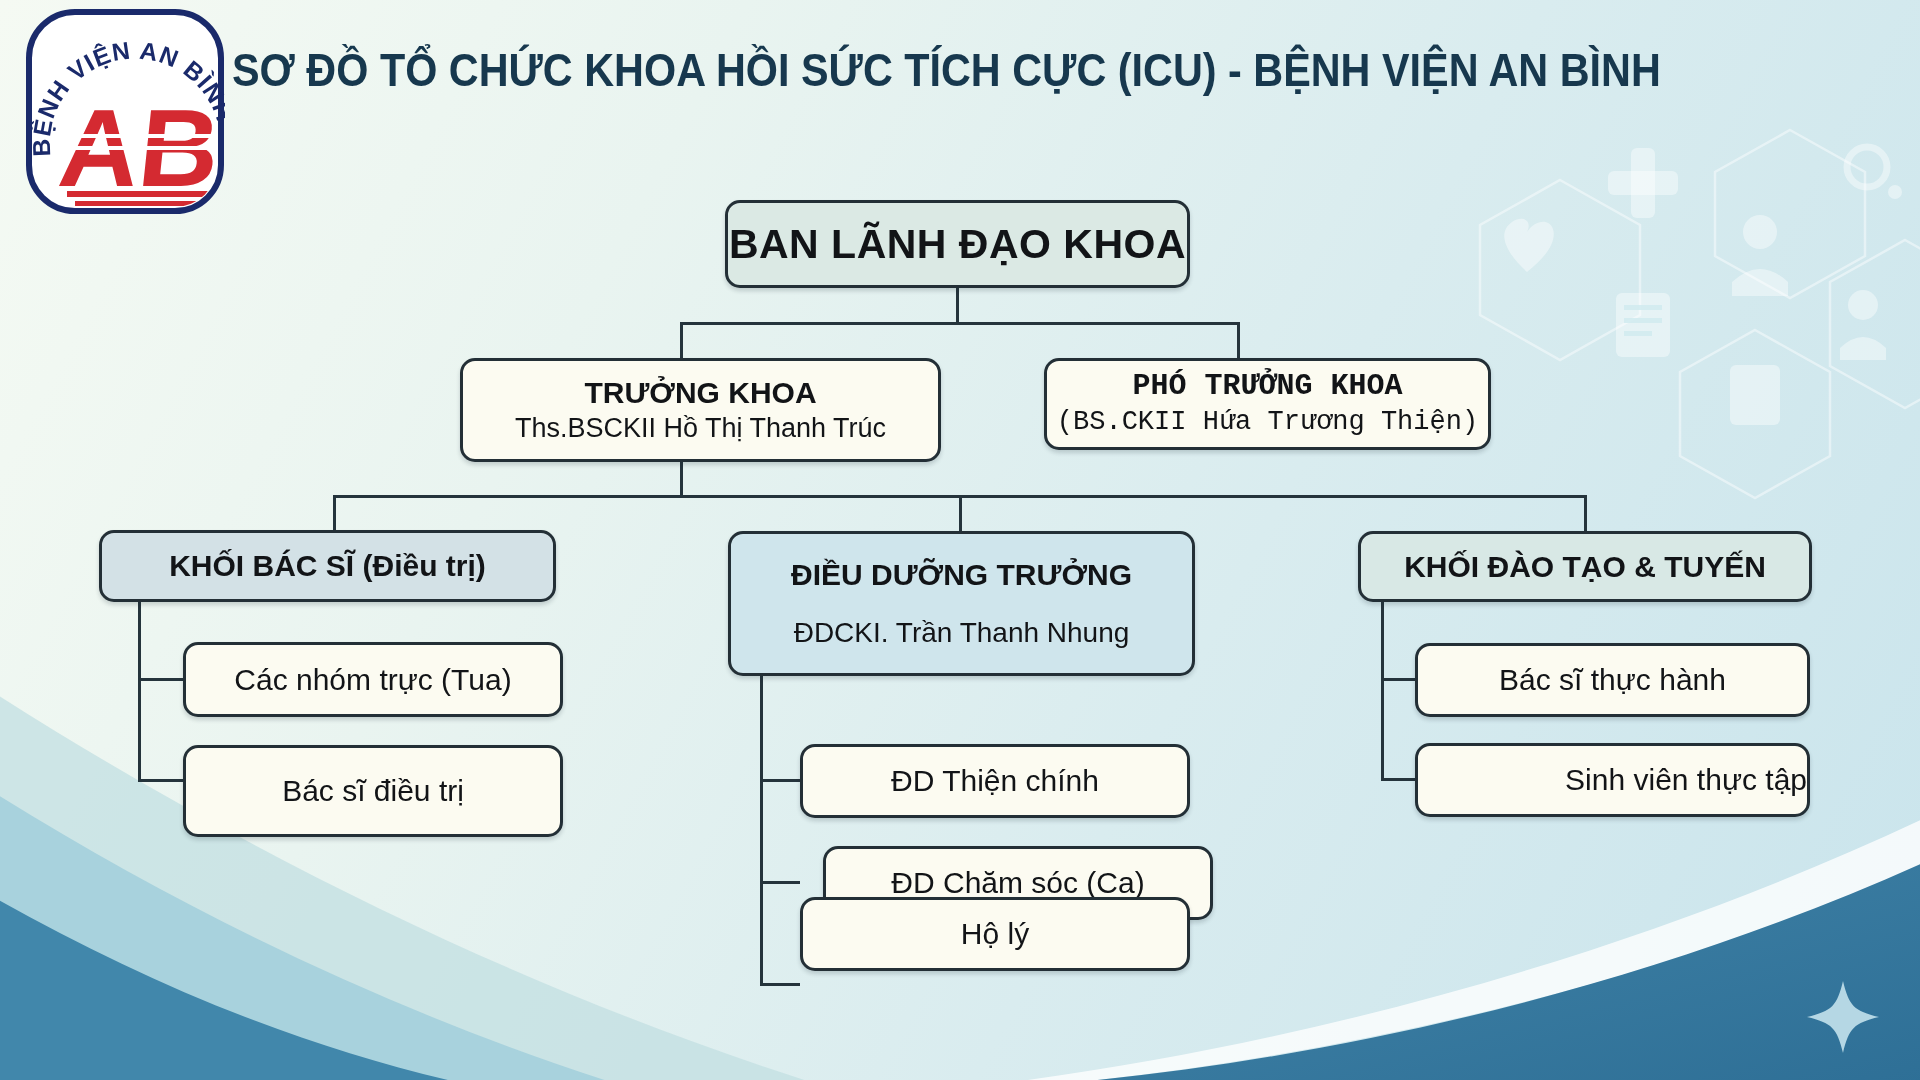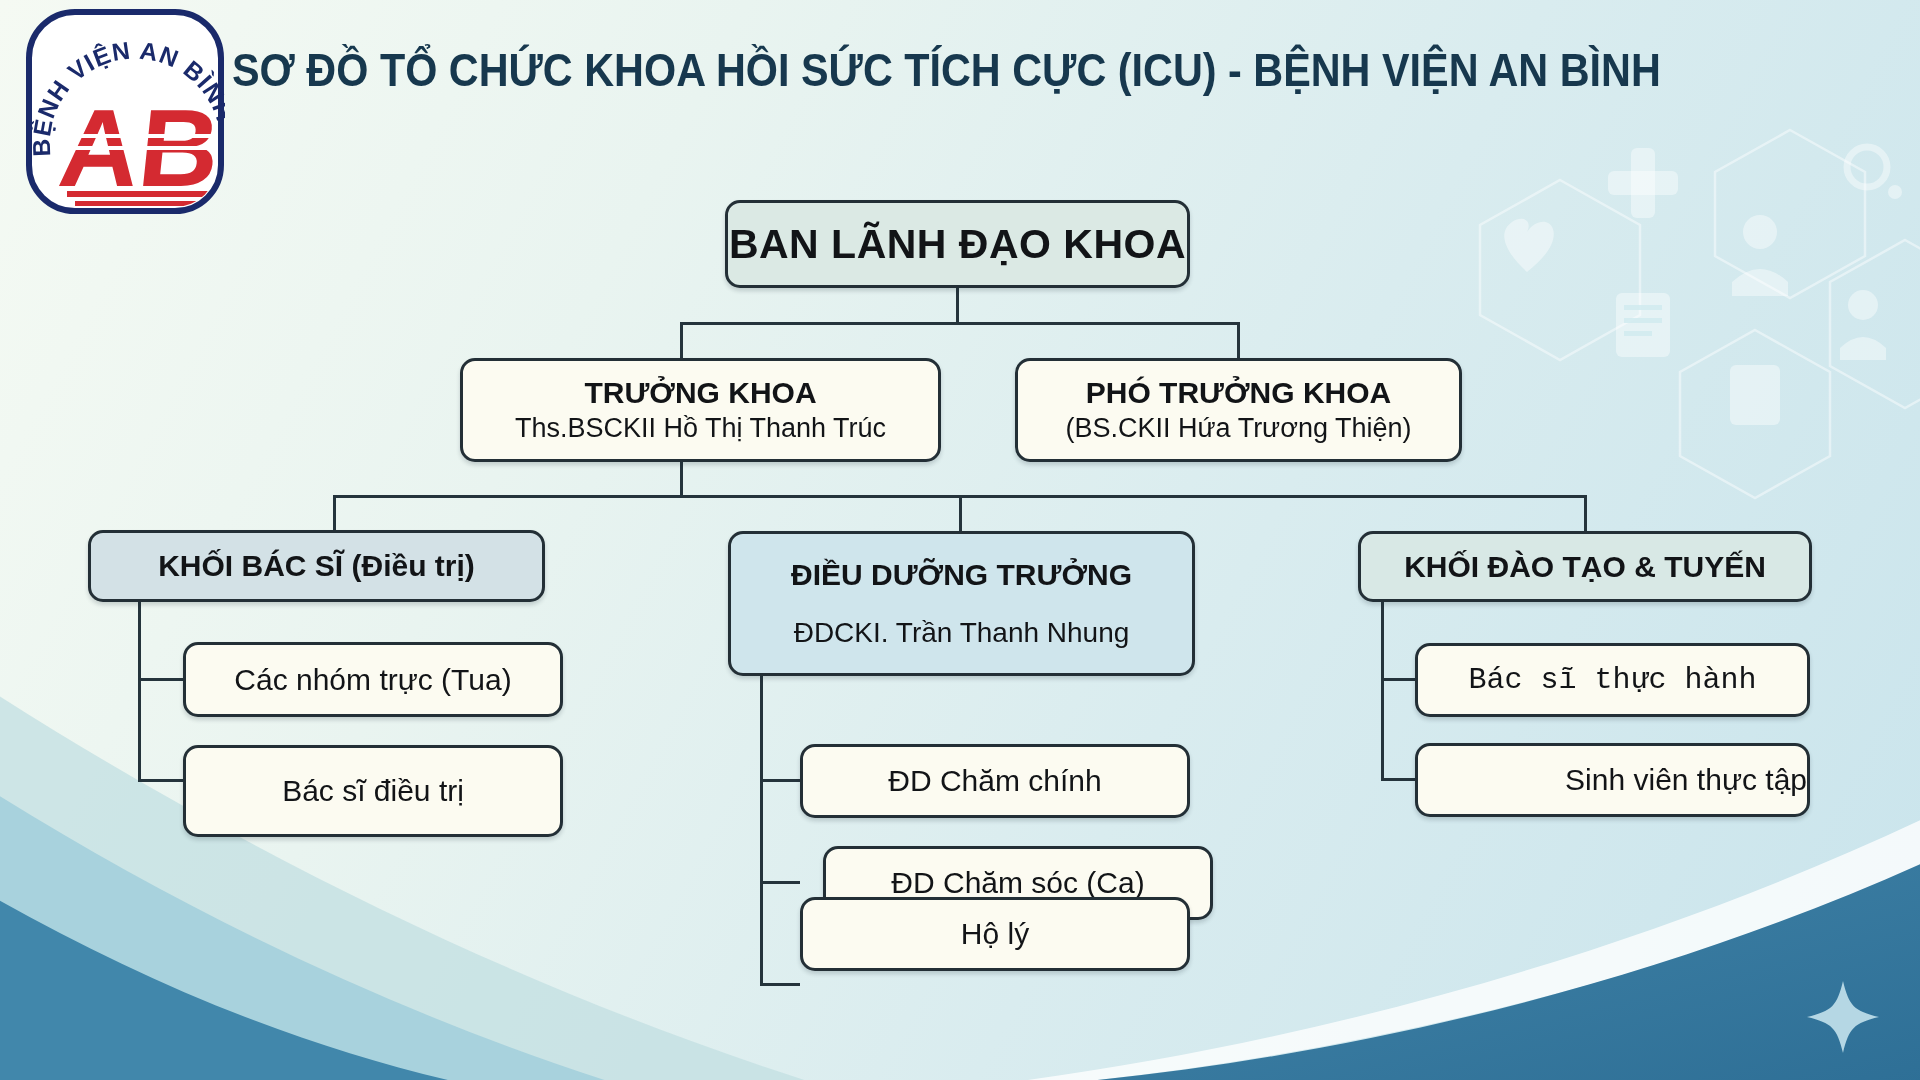--- a/index.html
+++ b/index.html
@@ -149,7 +149,7 @@
     <div class="bs">Ths.BSCKII Hồ Thị Thanh Trúc</div>
   </div>
 
-  <div class="box fill-cream" style="left:1015px;top:358px;width:447px;height:104px;">
+  <div class="box fill-cream" style="left:1044px;top:358px;width:447px;height:92px;font-family:Liberation Mono, monospace;">
     <div class="bt">PHÓ TRƯỞNG KHOA</div>
     <div class="bs">(BS.CKII Hứa Trương Thiện)</div>
   </div>

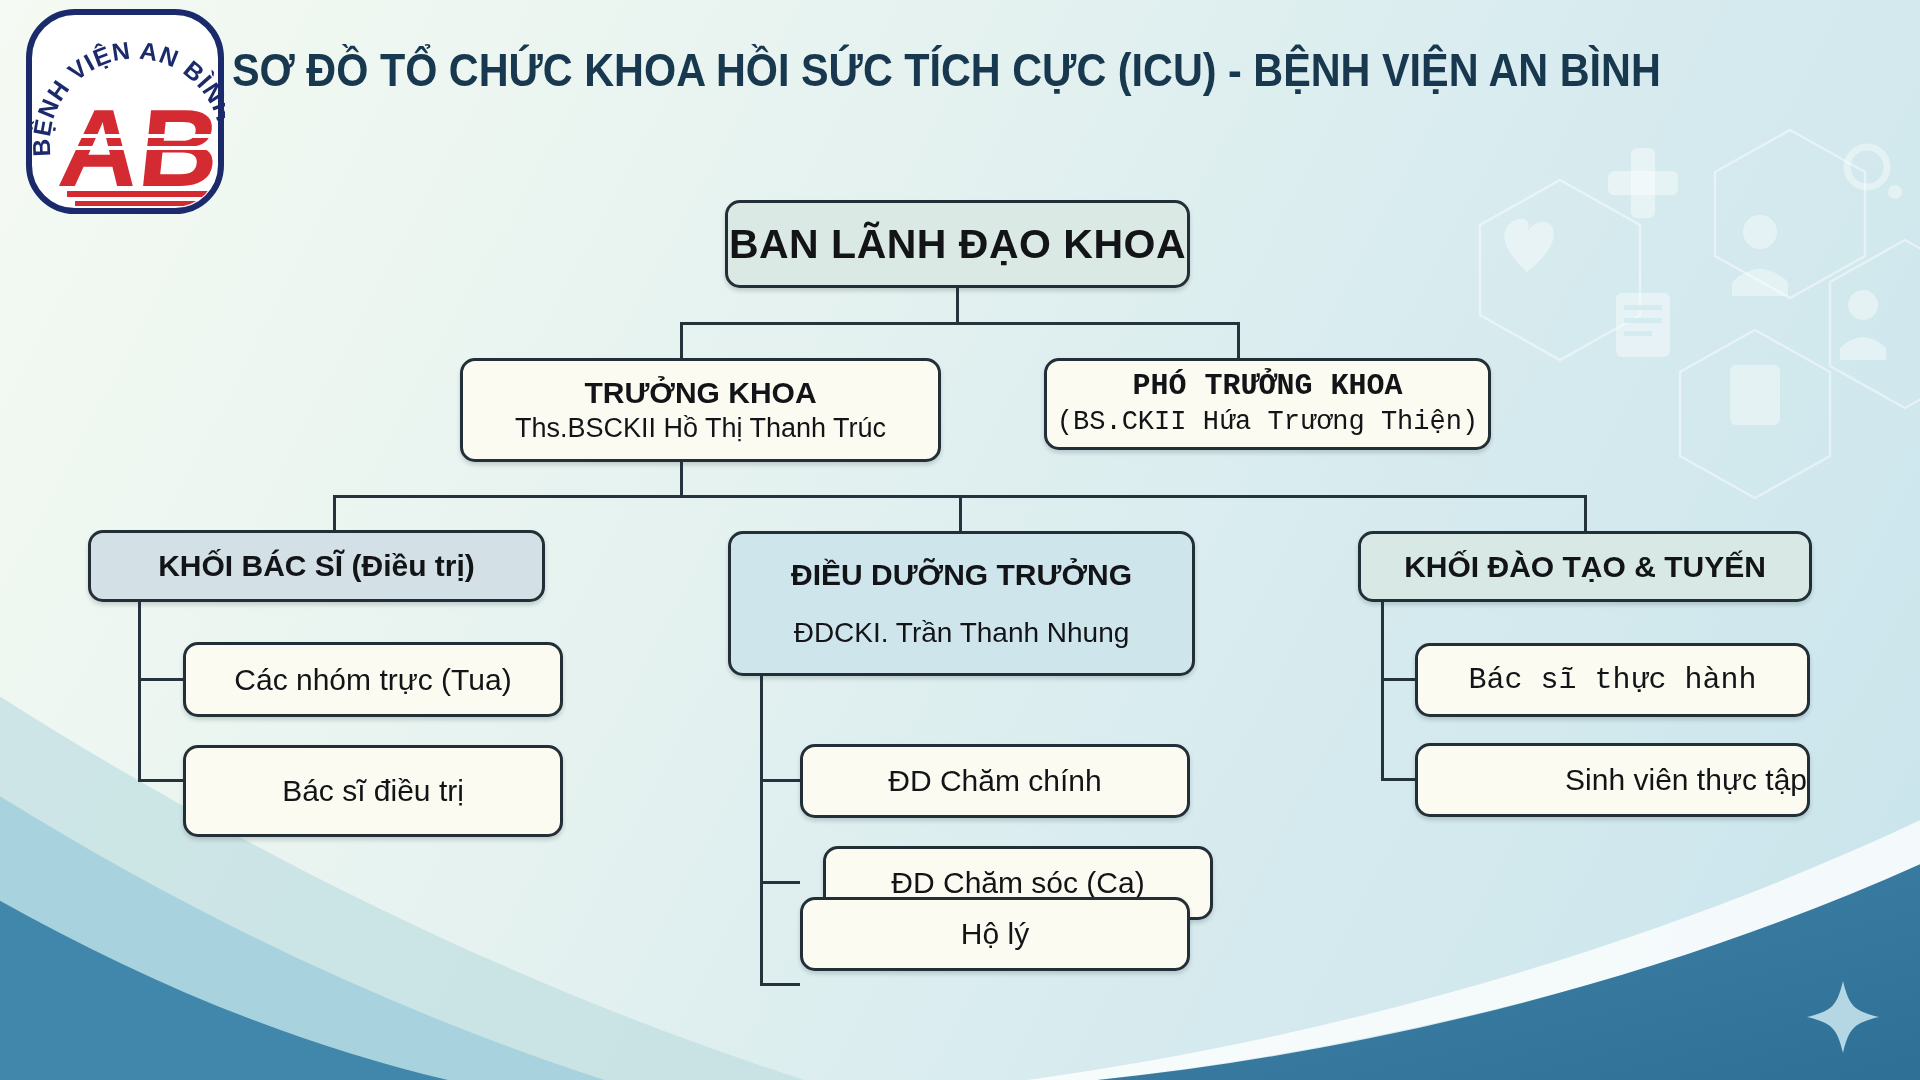--- a/index.html
+++ b/index.html
@@ -154,7 +154,7 @@
     <div class="bs">(BS.CKII Hứa Trương Thiện)</div>
   </div>
 
-  <div class="box fill-gray" style="left:88px;top:530px;width:457px;height:72px;">
+  <div class="box fill-gray" style="left:99px;top:530px;width:457px;height:72px;">
     <div class="bt">KHỐI BÁC SĨ (Điều trị)</div>
   </div>
 

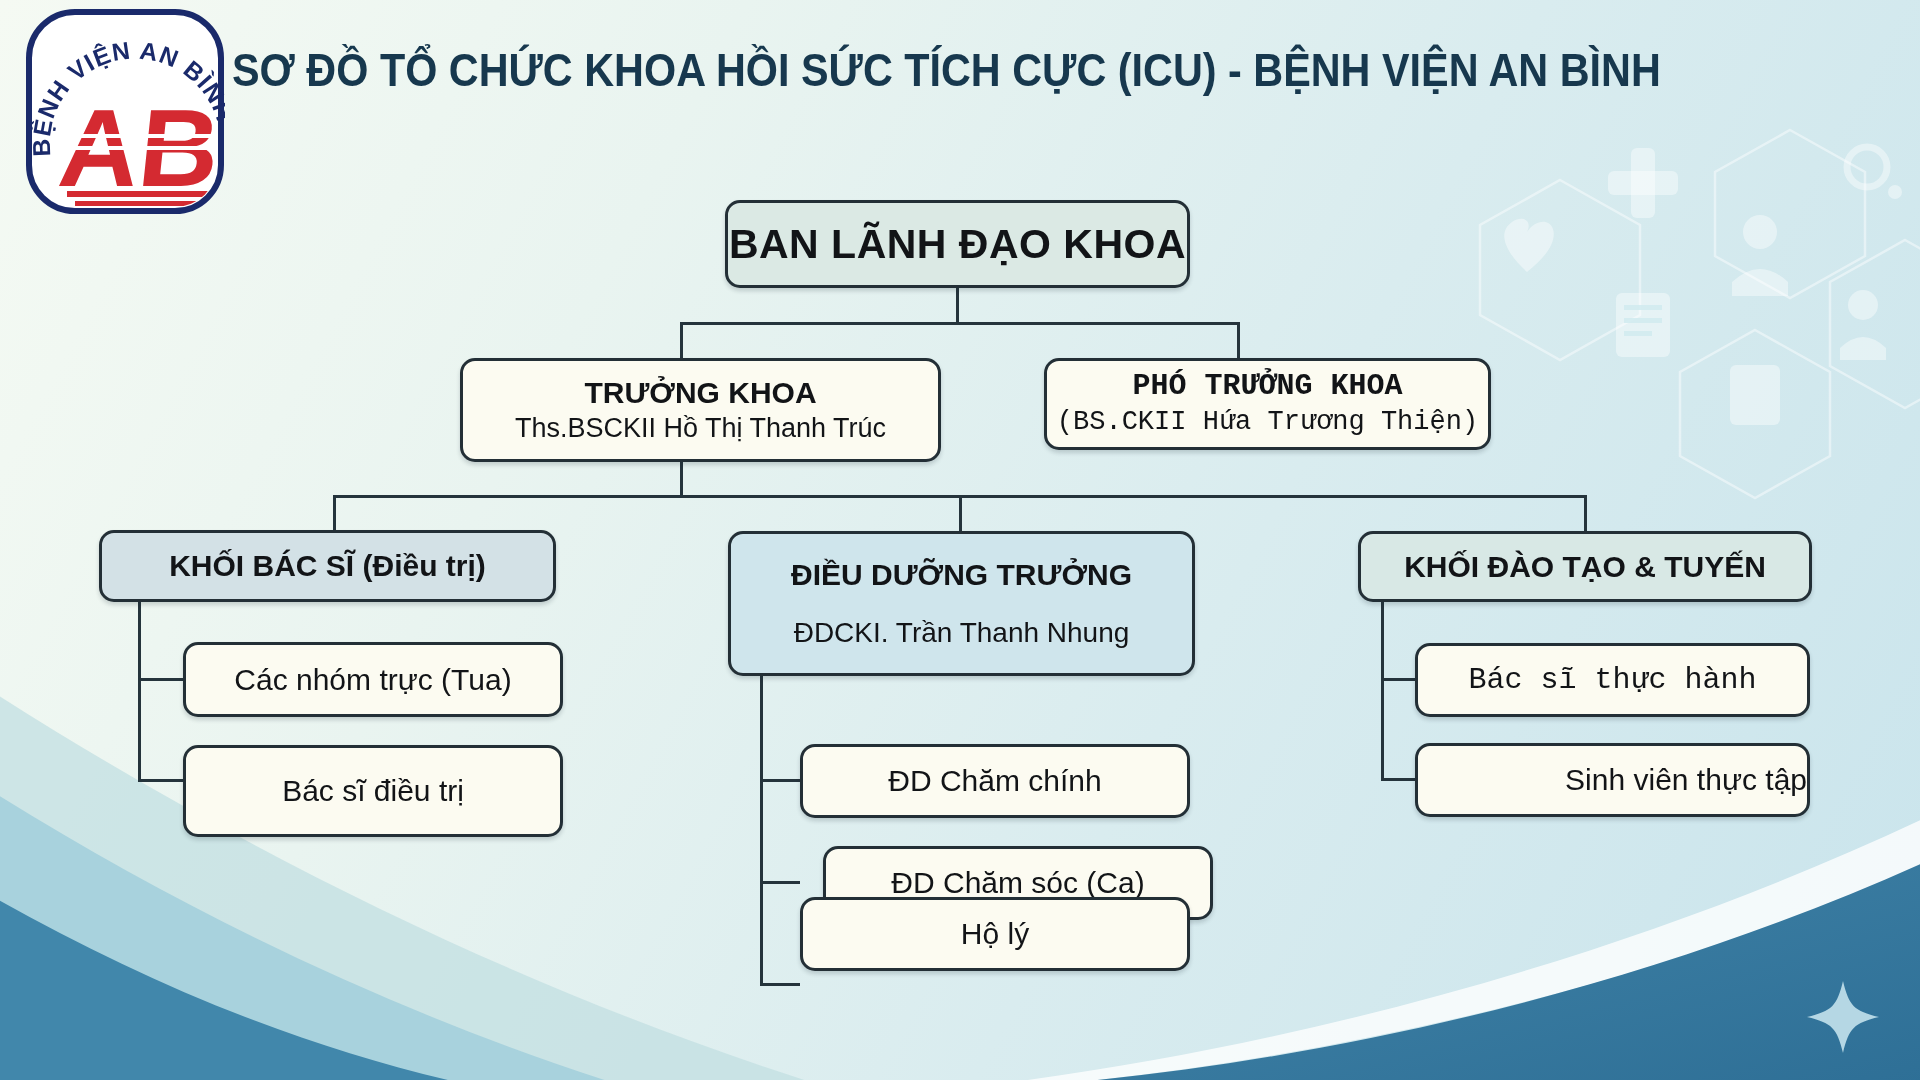--- a/index.html
+++ b/index.html
@@ -184,7 +184,7 @@
     <div class="leaf-t">Hộ lý</div>
   </div>
 
-  <div class="box fill-cream" style="left:1415px;top:643px;width:395px;height:74px;font-family:Liberation Mono, monospace;">
+  <div class="box fill-cream" style="left:1415px;top:643px;width:395px;height:74px;">
     <div class="leaf-t">Bác sĩ thực hành</div>
   </div>
   <div class="box fill-cream" style="left:1415px;top:743px;width:395px;height:74px;align-items:flex-end;">

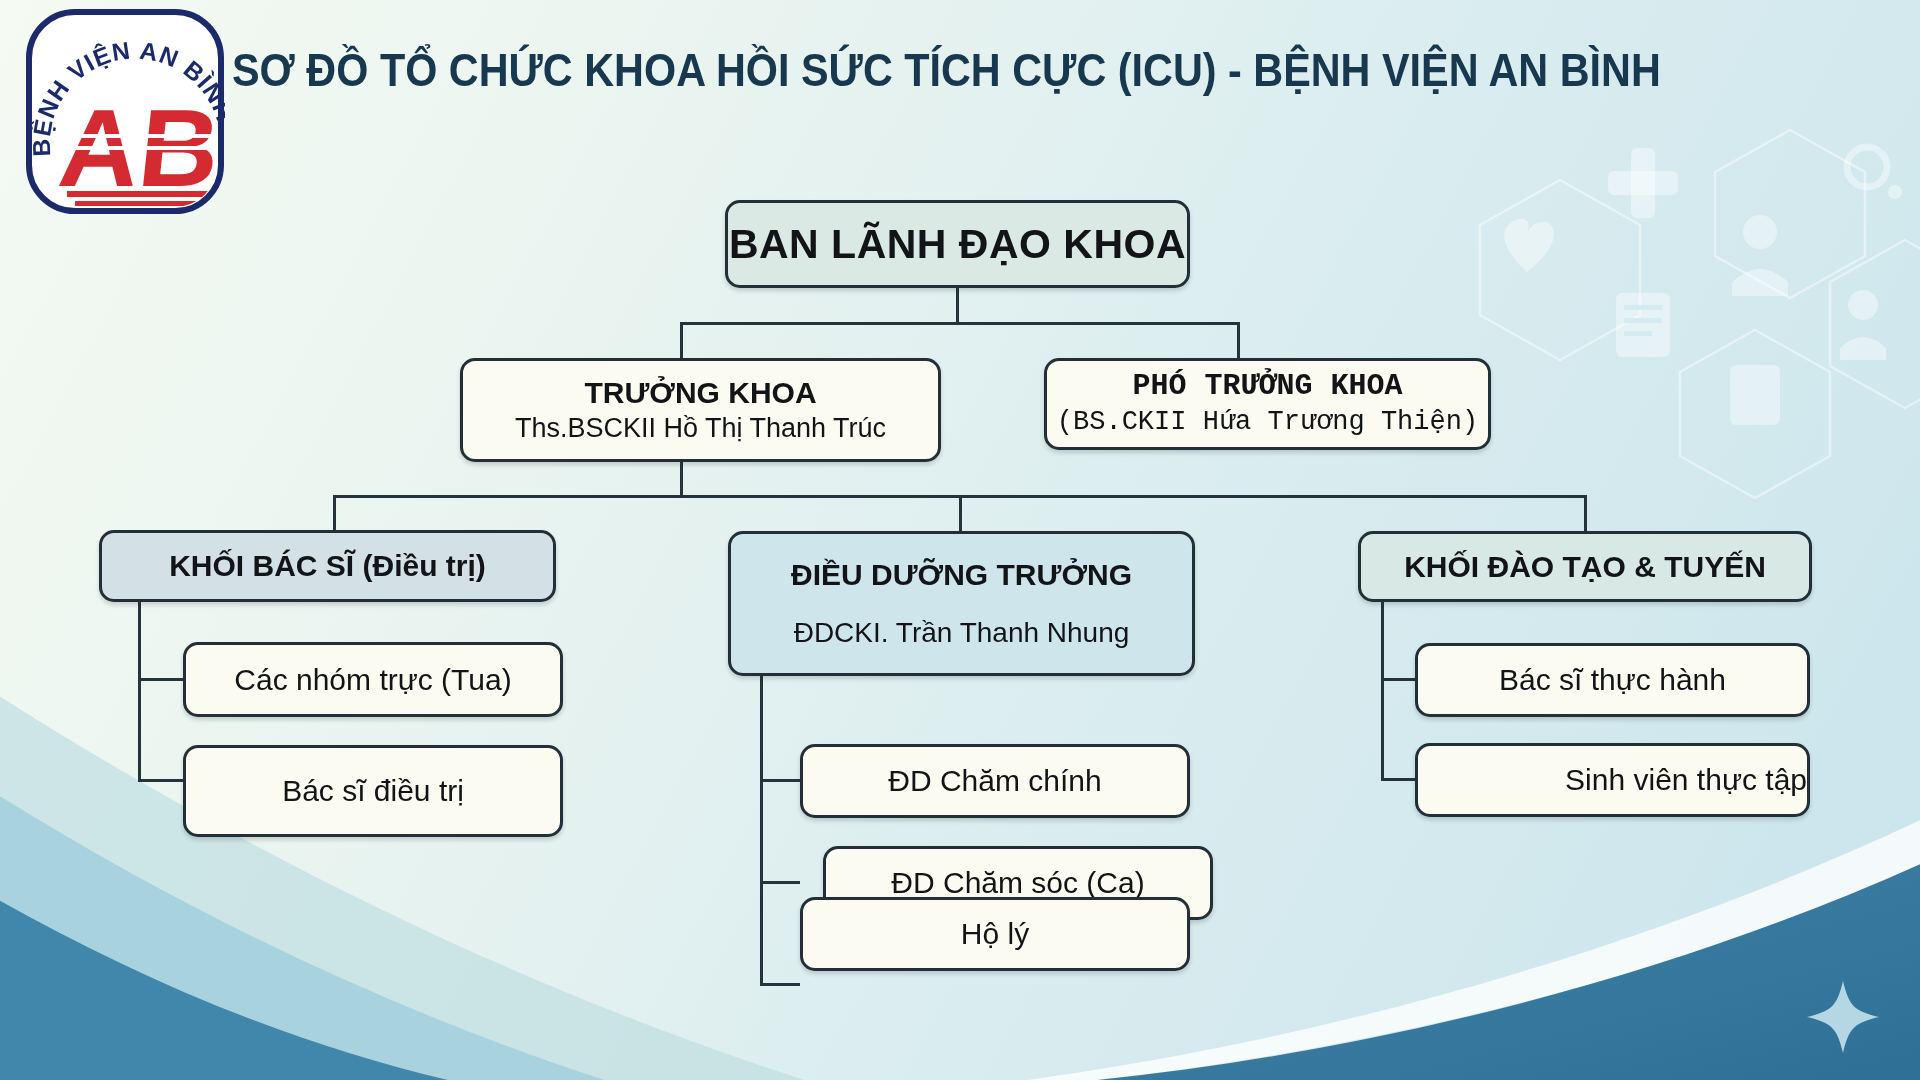--- a/index.html
+++ b/index.html
@@ -175,7 +175,7 @@
   </div>
 
   <div class="box fill-cream" style="left:800px;top:744px;width:390px;height:74px;">
-    <div class="leaf-t">ĐD Chăm chính</div>
+    <div class="leaf-t">ĐD Thiện chính</div>
   </div>
   <div class="box fill-cream" style="left:800px;top:846px;width:390px;height:74px;margin-left:23px;">
     <div class="leaf-t">ĐD Chăm sóc (Ca)</div>

